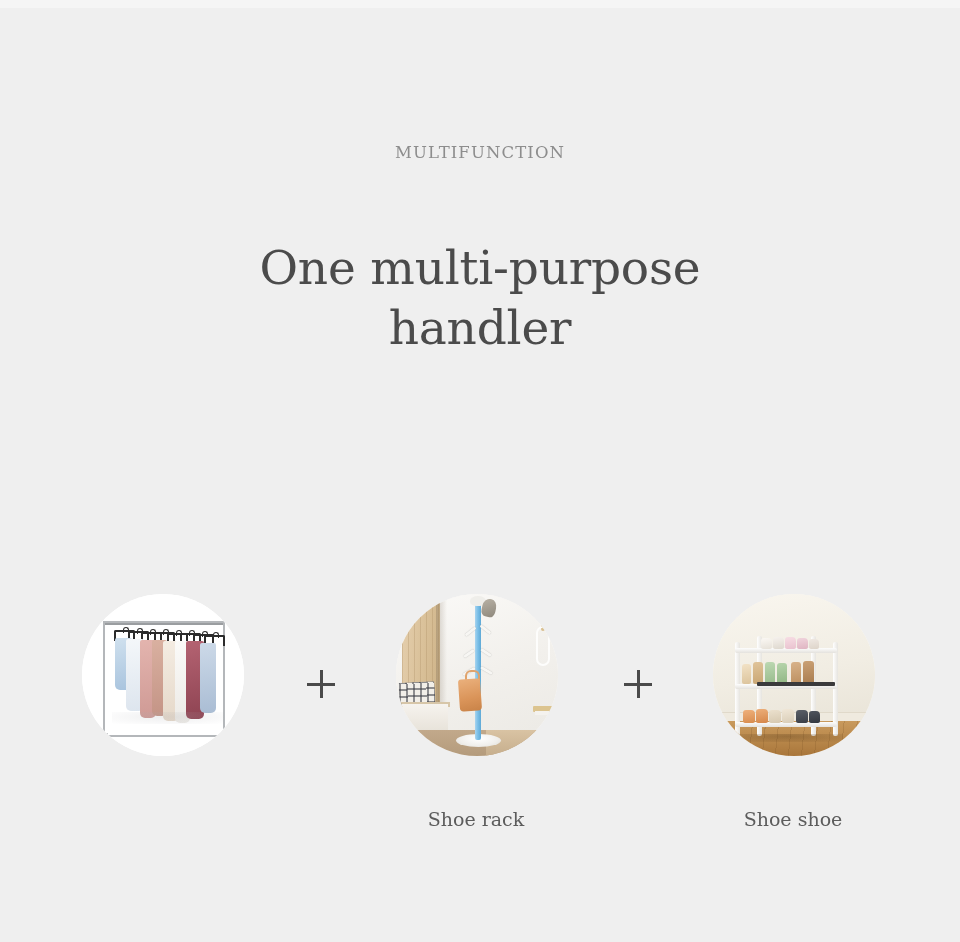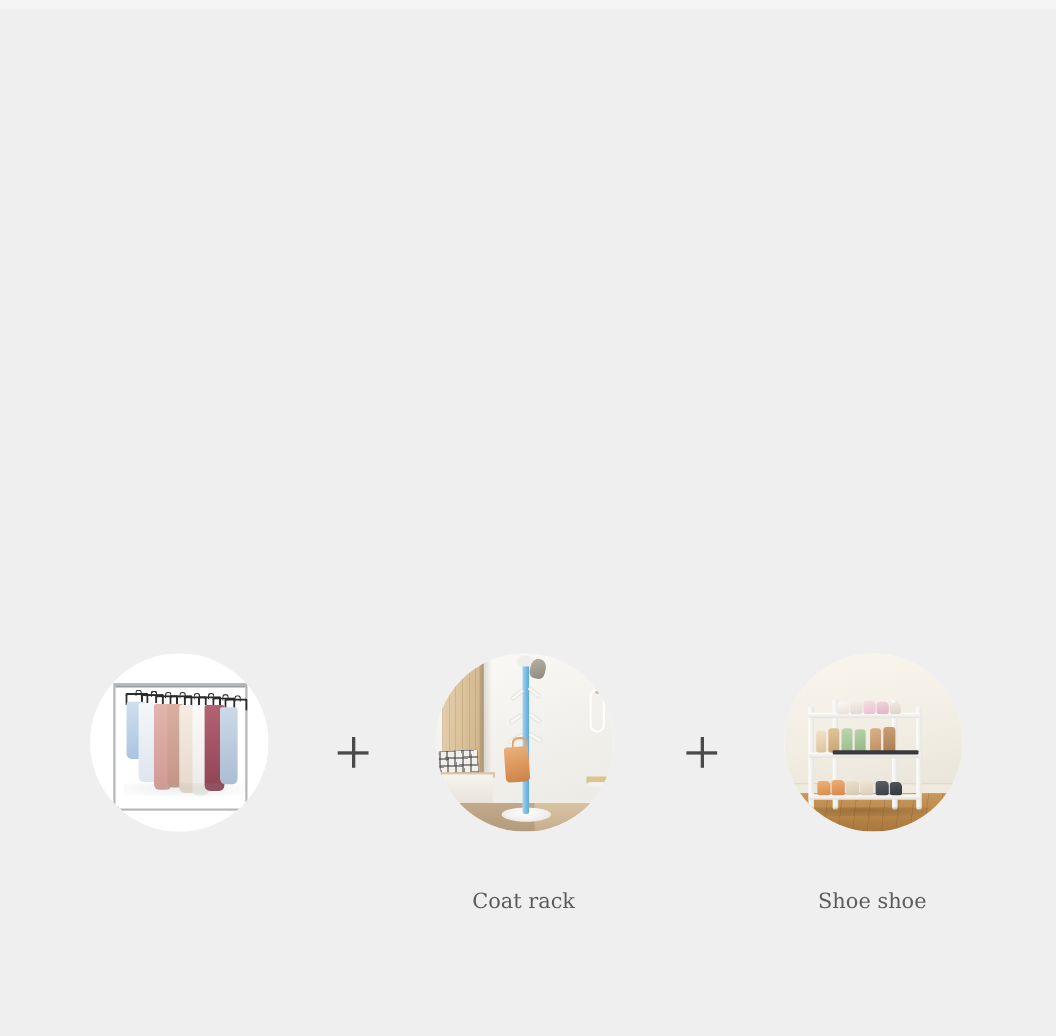--- a/index.html
+++ b/index.html
@@ -413,6 +413,7 @@
 
   <div class="top-strip"></div>
 
+  <div class="eyebrow">MULTIFUNCTION</div>
 
 
 

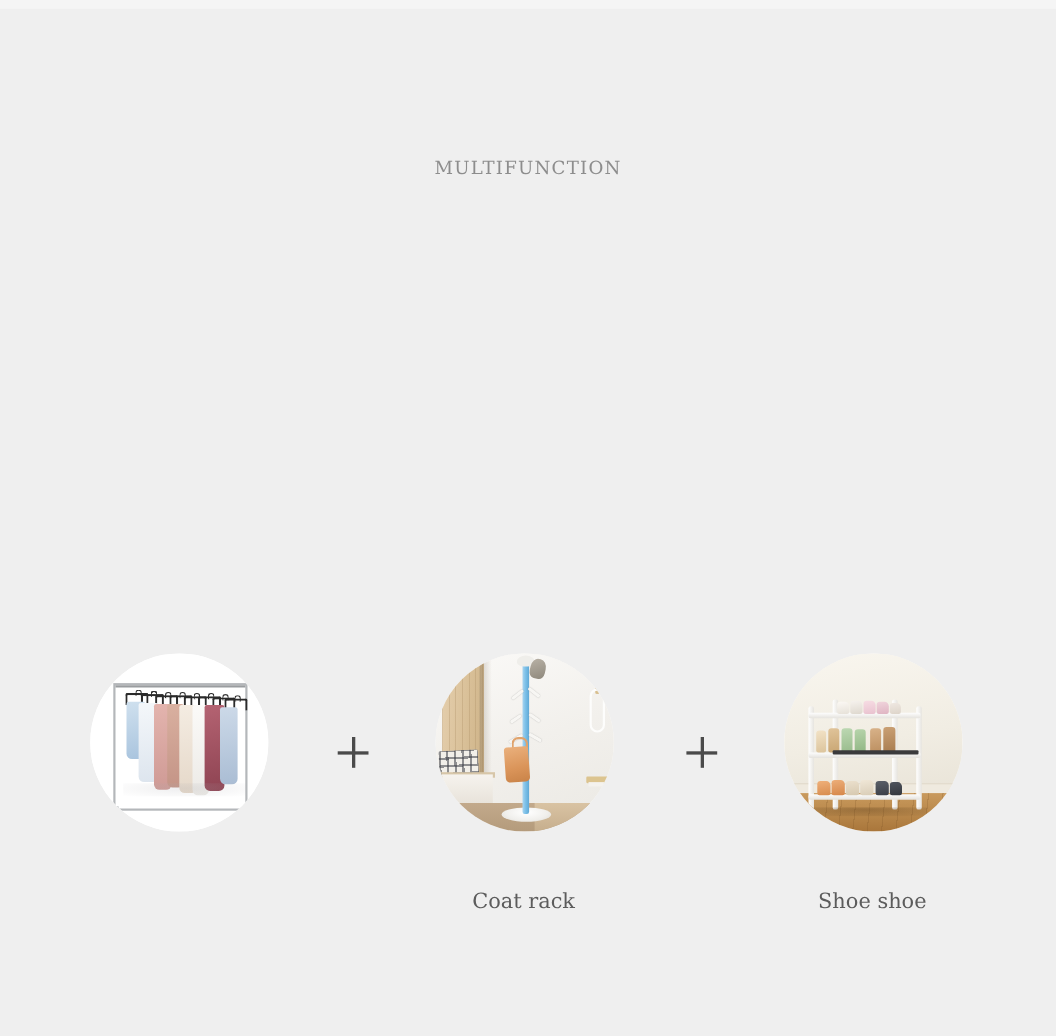--- a/index.html
+++ b/index.html
@@ -415,6 +415,10 @@
 
   <div class="eyebrow">MULTIFUNCTION</div>
 
+  <div class="headline">
+    <span class="l1">One multi-purpose</span>
+    <span class="l2">handler</span>
+  </div>
 
 
   <div class="plus plus-1"></div>

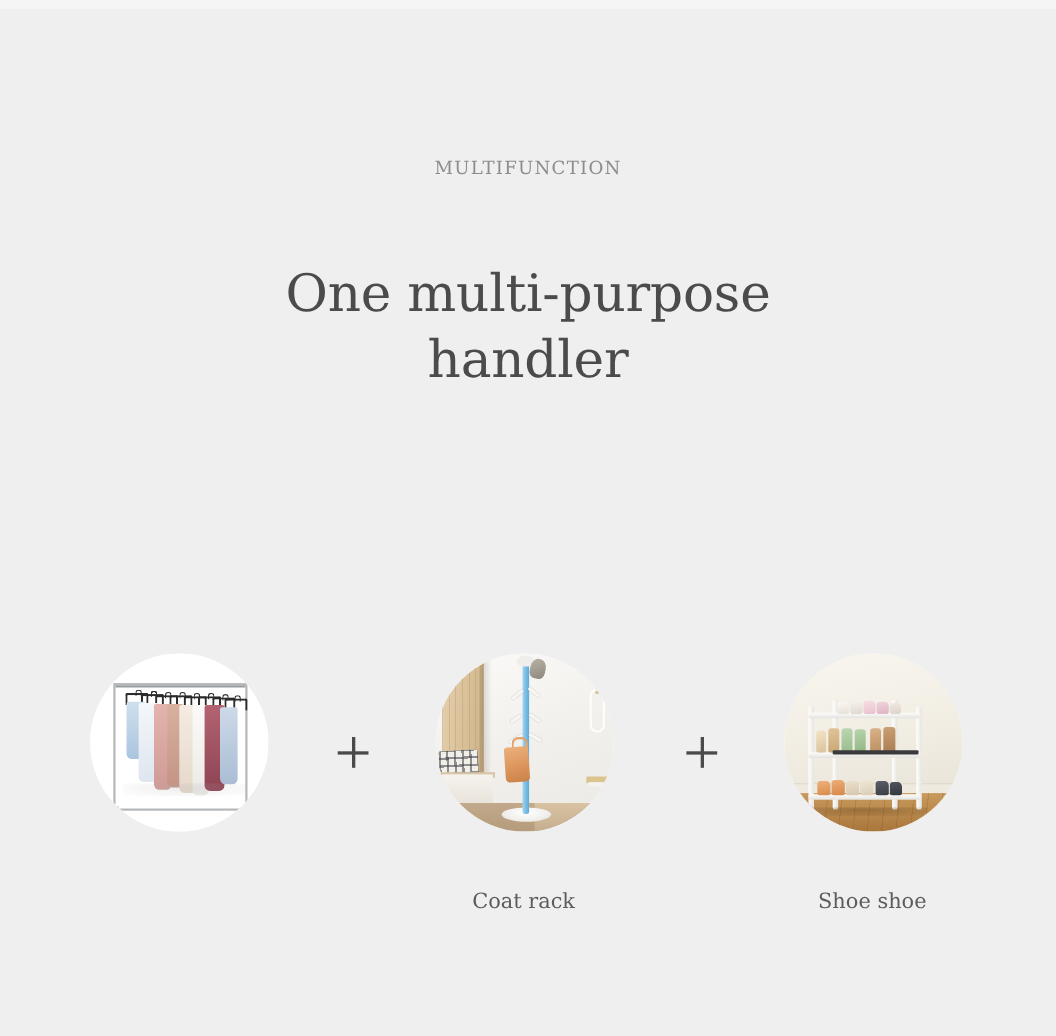--- a/index.html
+++ b/index.html
@@ -491,7 +491,7 @@
           <div class="ct-shelf2"></div>
         </div>
       </div>
-      <div class="caption cap-2">Coat rack</div>
+      <div class="caption cap-2">Shoe rack</div>
     </div>
 
     <div class="item item-3">

